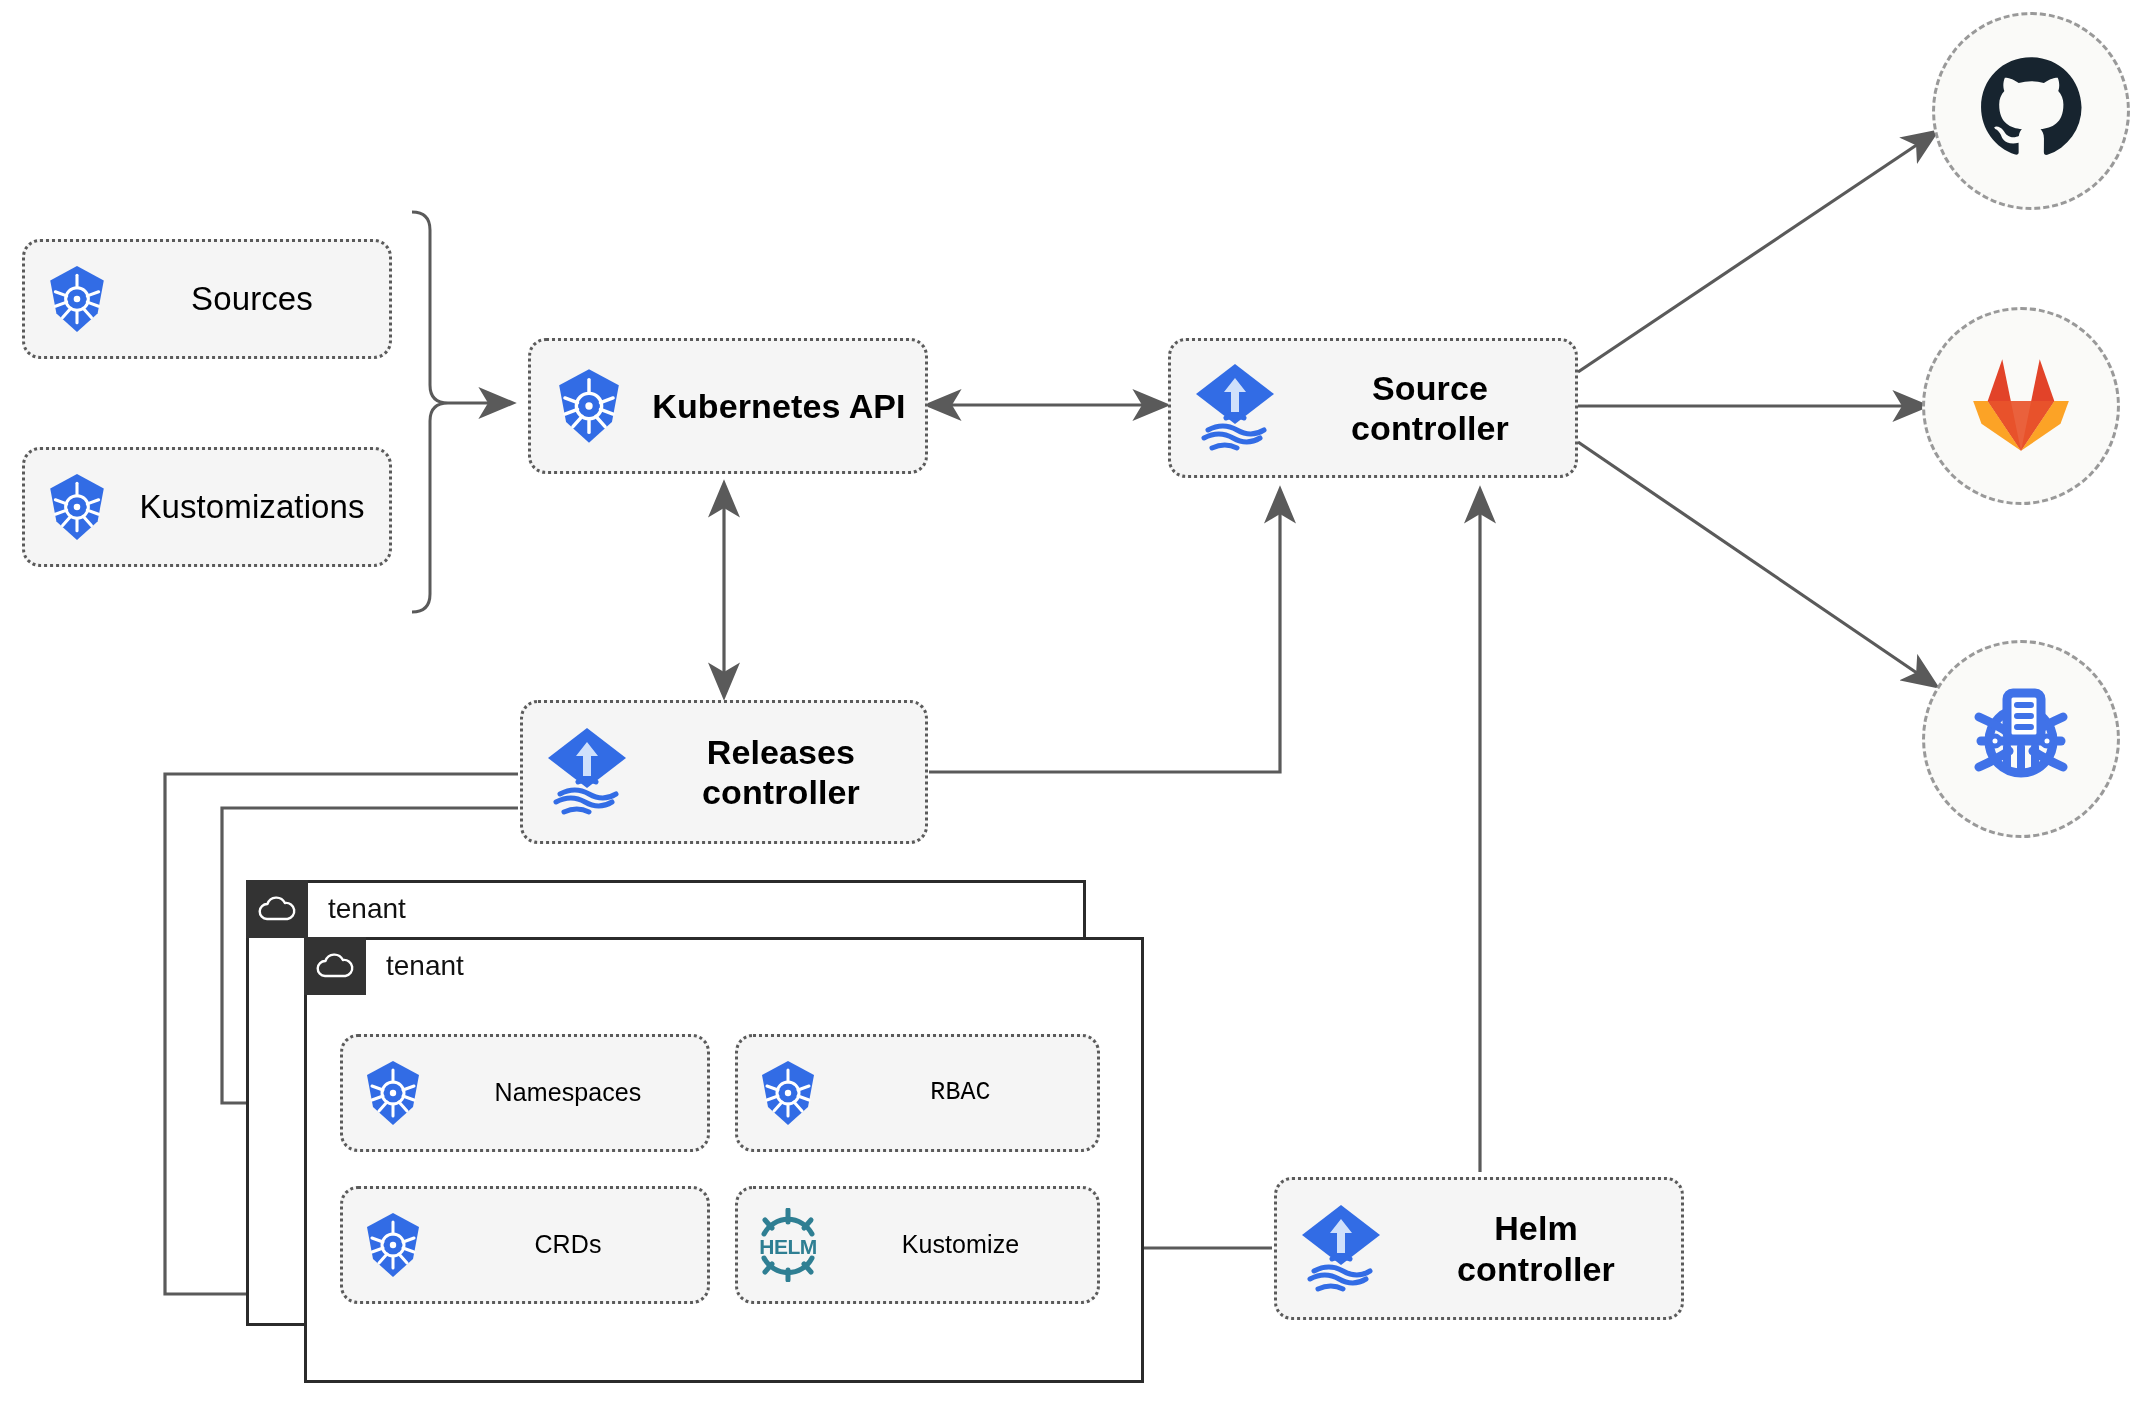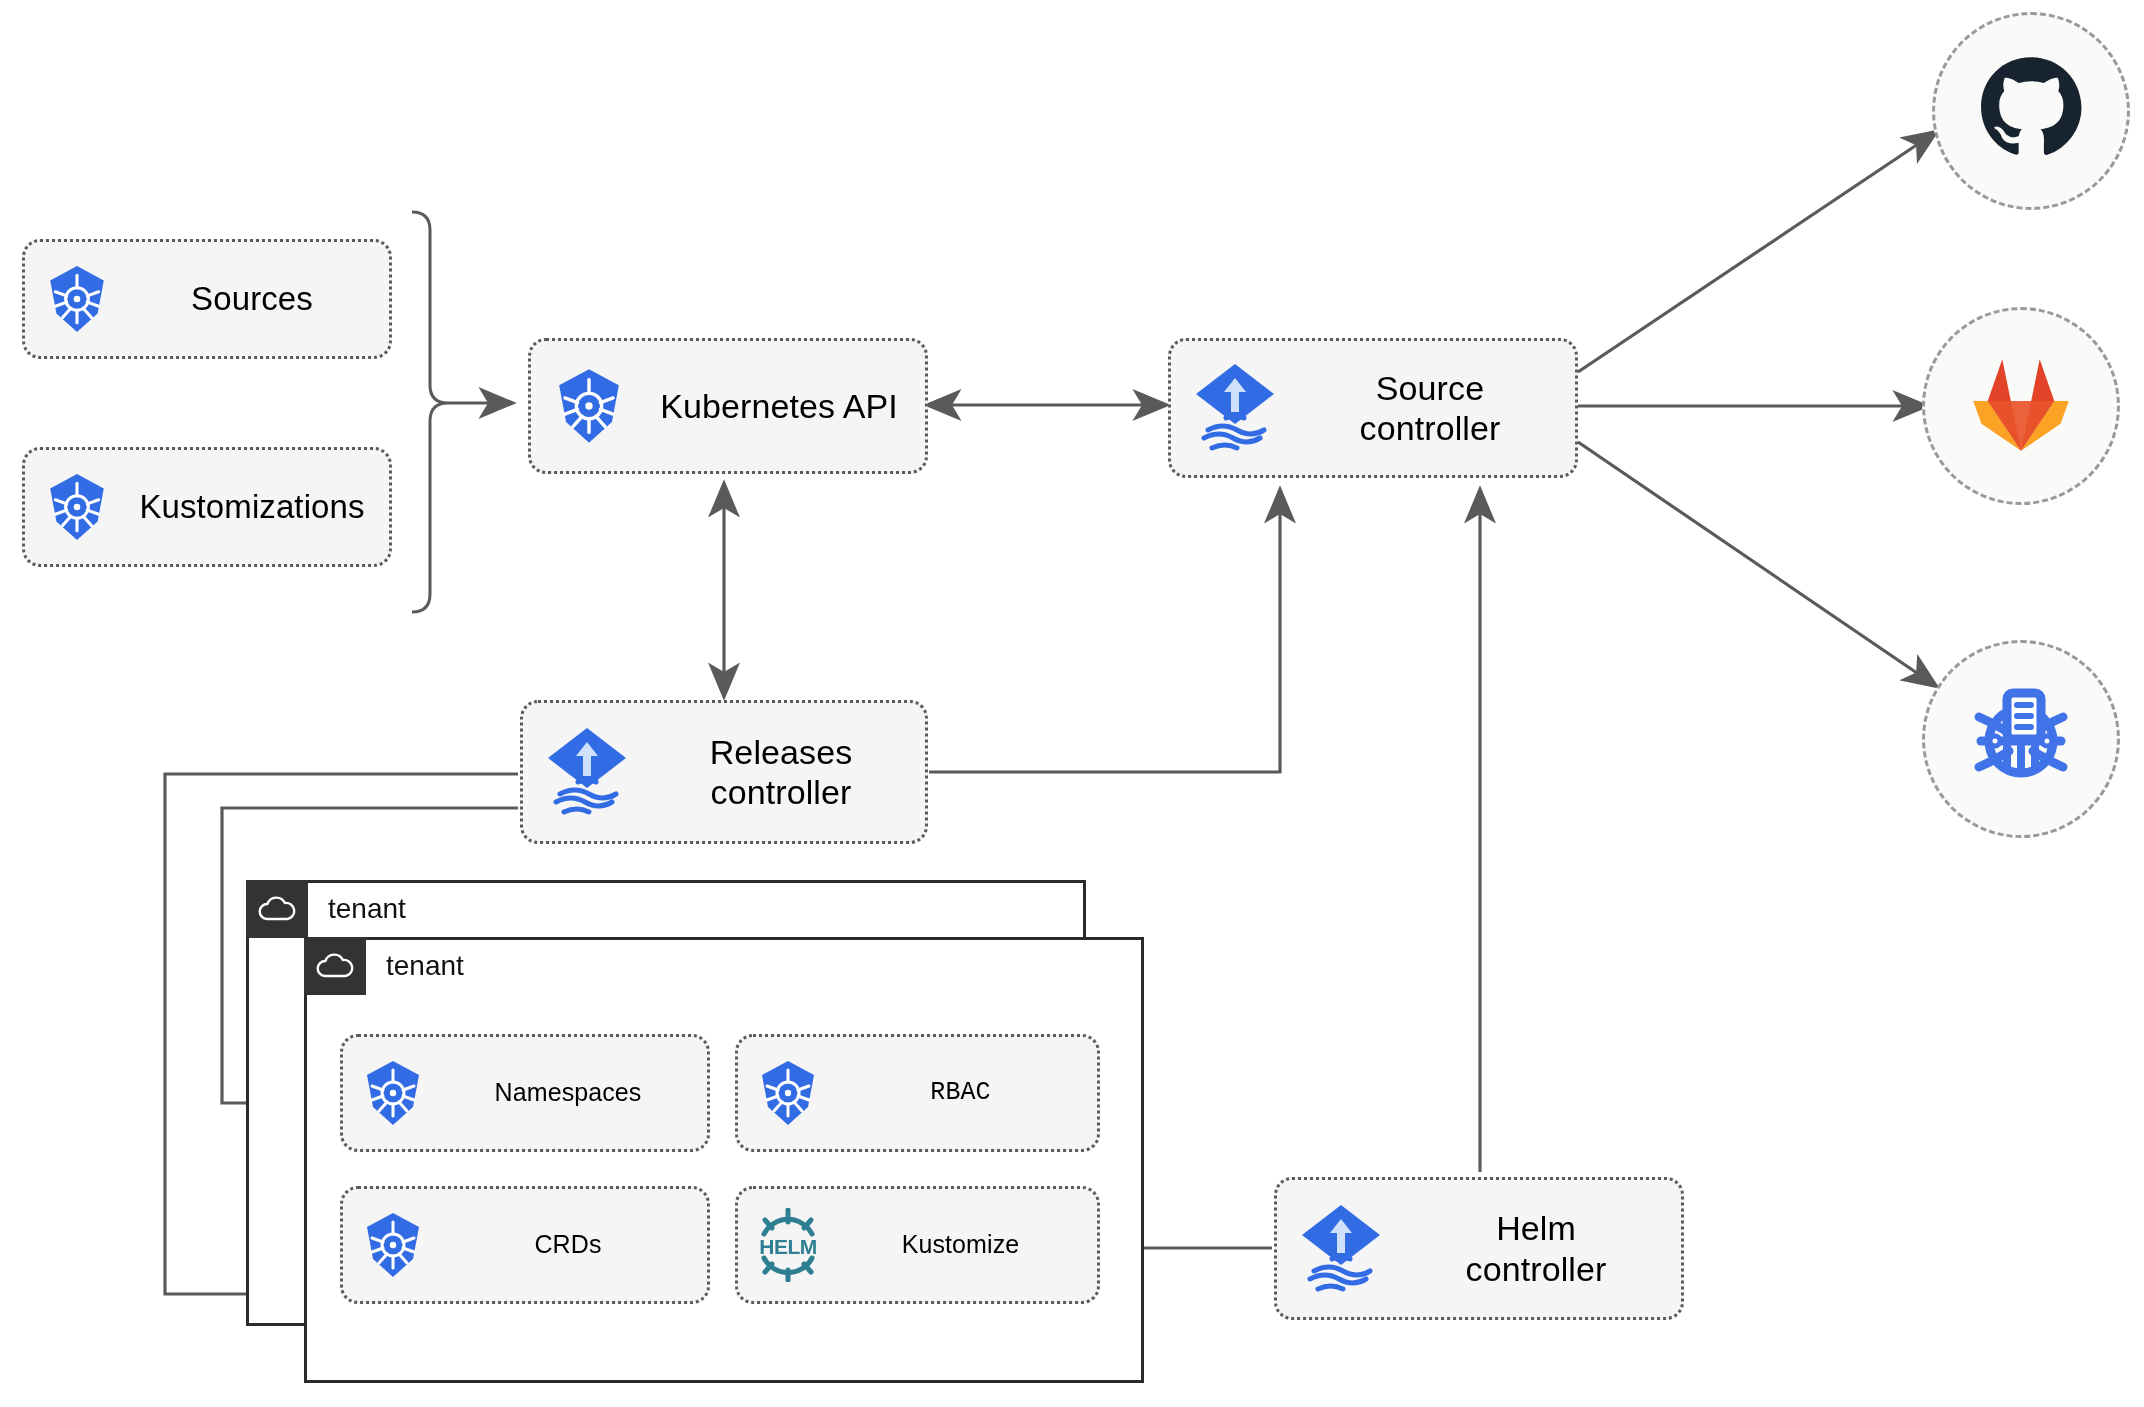--- a/index.html
+++ b/index.html
@@ -55,7 +55,7 @@
     padding-right: 14px;
   }
   .card.res .lbl { font-size: 33px; }
-  .card.ctl .lbl { font-size: 34px; }
+  .card.ctl .lbl { font-size: 34px; font-weight: bold; }
   .card.small .lbl { font-size: 25px; }
 
   

